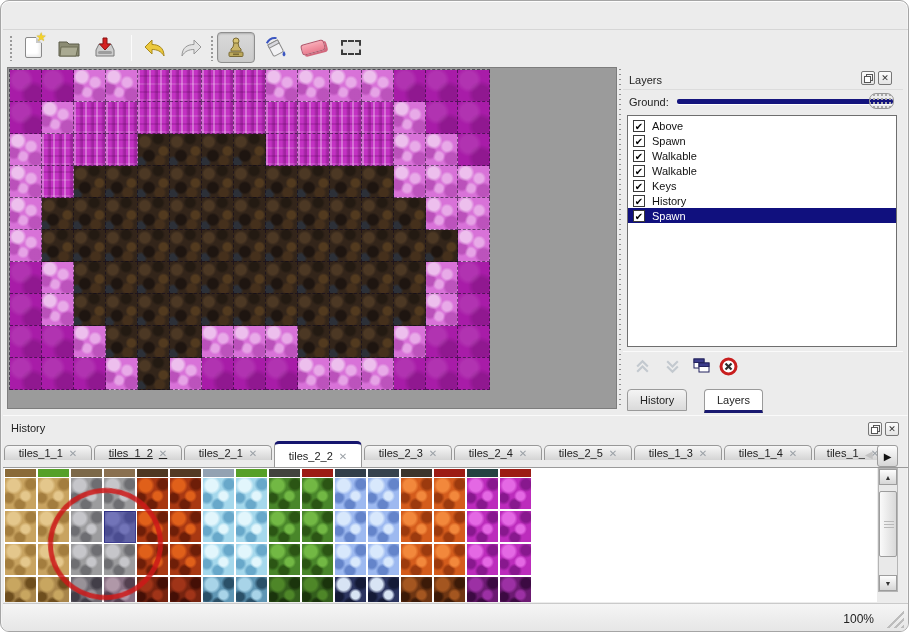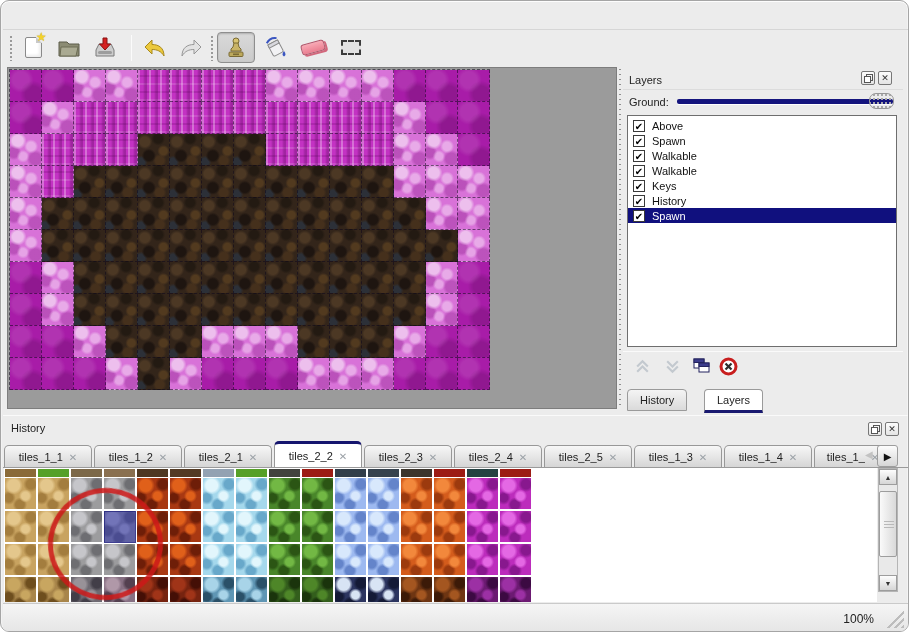--- a/index.html
+++ b/index.html
@@ -91,7 +91,7 @@
 
   
   #tilesets-hdr-line { left:2px; top:414px; width:905px; height:1px; background:#cfcfcf; border-bottom:1px solid #fafafa; }
-  .ttab { position:absolute; top:444px; height:23px; width:88px; font-size:11px; color:#222;
+  .ttab { position:absolute; top:444px; height:15px; width:88px; font-size:11px; color:#222;
     display:flex; align-items:center; justify-content:center; gap:6px; overflow:hidden;
     border:1px solid #989898; border-bottom:none; border-radius:5px 5px 0 0; background:linear-gradient(#f7f7f7,#d4d4d4); }
   .ttab.active { top:440px; height:27px; background:#fff; border-top:3px solid #15156e; }

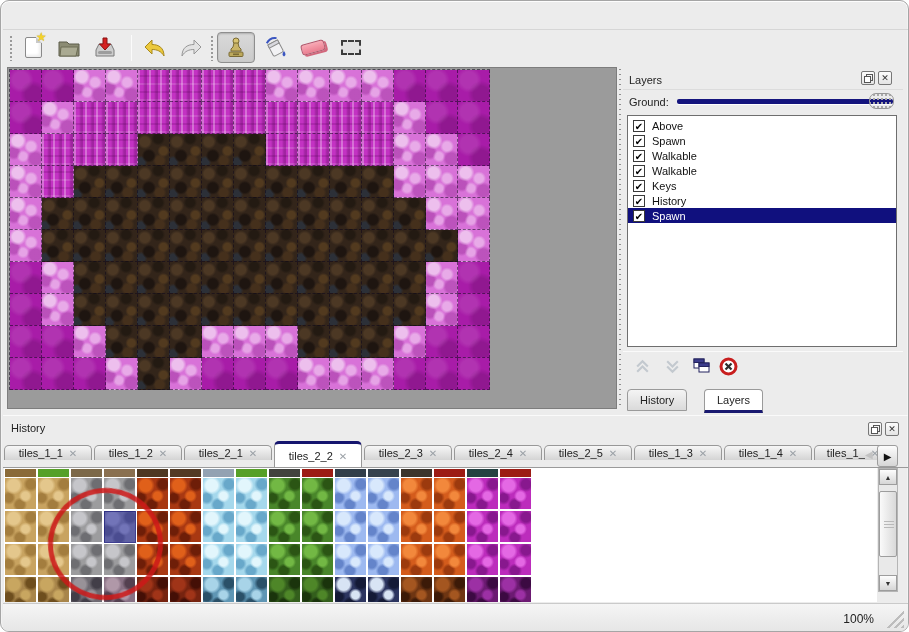--- a/index.html
+++ b/index.html
@@ -439,7 +439,7 @@
         <span>tiles_1_1</span>
         <span class="tab-x">✕</span>
       </div>
-      <div class="ttab" style="left: 93px;">
+      <div class="ttab" style="left: 93px; text-decoration: underline;">
         <span>tiles_1_2</span>
         <span class="tab-x">✕</span>
       </div>

